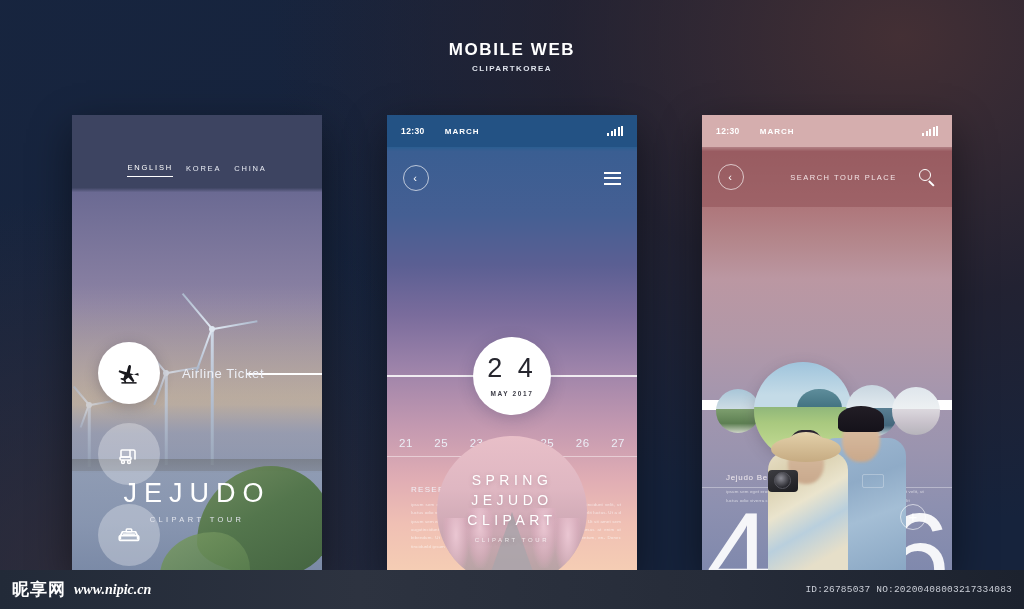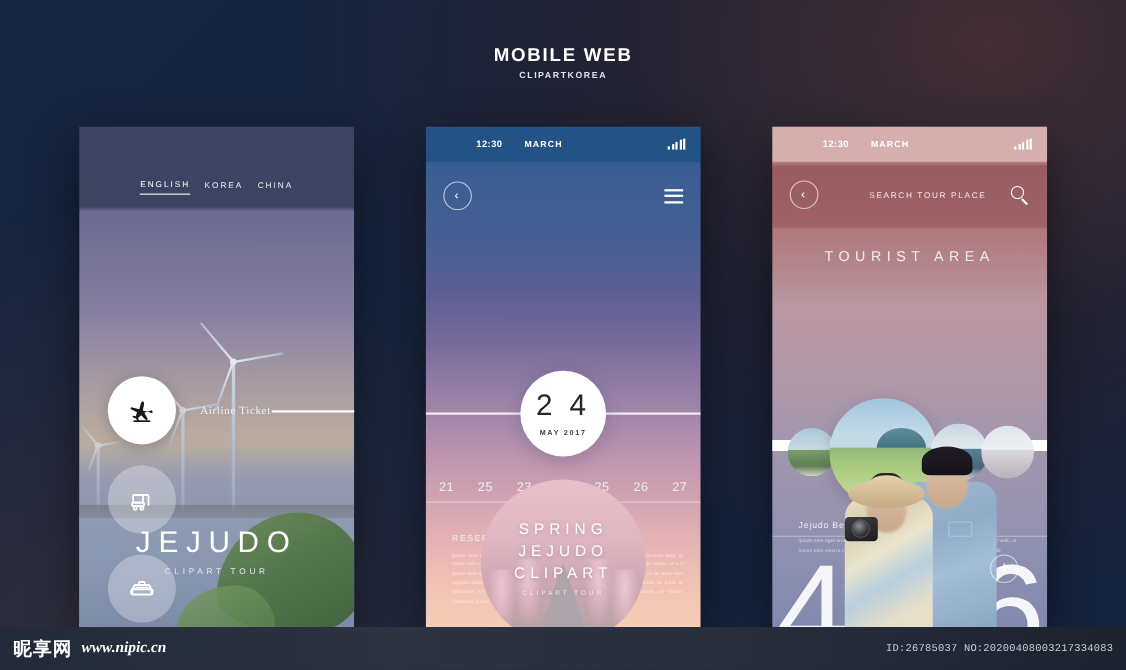--- a/index.html
+++ b/index.html
@@ -47,7 +47,7 @@
     display:flex; align-items:center; padding:0 14px;
     color:#ffffff;
   }
-  .statusbar .time{ font-size:8.5px; font-weight:bold; letter-spacing:.4px;margin-left:32px; }
+  .statusbar .time{ font-size:8.5px; font-weight:bold; letter-spacing:.4px; }
   .statusbar .month{ font-size:8px; font-weight:bold; letter-spacing:1px; margin-left:20px; }
   .statusbar .bars{ margin-left:auto; display:flex; align-items:flex-end; gap:1.5px; height:10px;}
   .statusbar .bars i{ display:block; width:2px; background:#fff; }

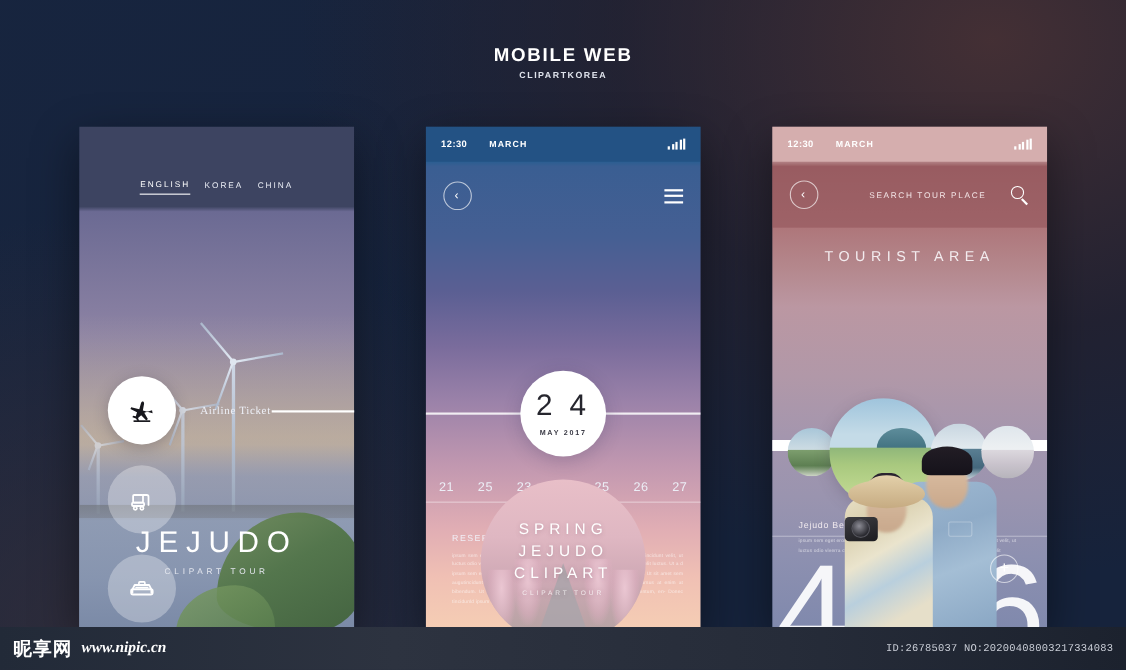--- a/index.html
+++ b/index.html
@@ -621,7 +621,6 @@
     </div>
   </div>
 
-  <div class="areatitle">TOURIST AREA</div>
 
   <div class="whiteband"></div>
   <div class="carousel">

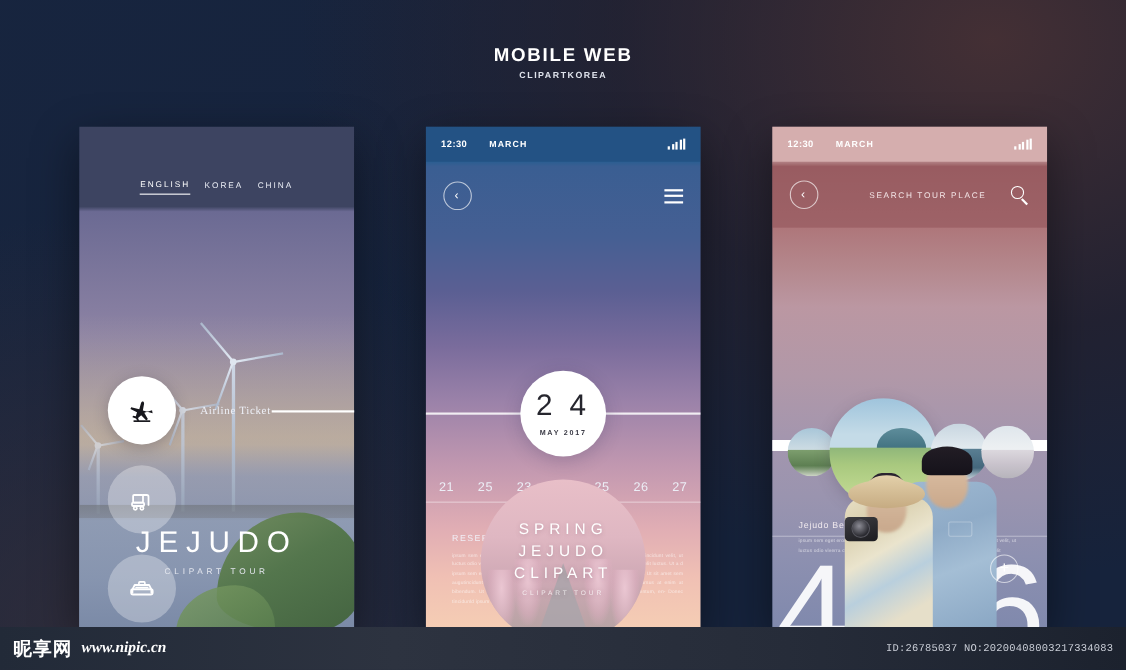--- a/index.html
+++ b/index.html
@@ -138,7 +138,7 @@
   }
   .menucircle.on{ background:#ffffff; box-shadow:0 3px 14px rgba(40,40,70,.28); }
   .menulabel{
-    margin-left:22px; color:#edeff6; font-size:10px; letter-spacing:.6px;font-family:Liberation Serif, serif;
+    margin-left:22px; color:#edeff6; font-size:13px; letter-spacing:.6px;
   }
   .menurule{
     position:absolute; left:175px; width:80px; height:1.5px; background:#ffffff;

